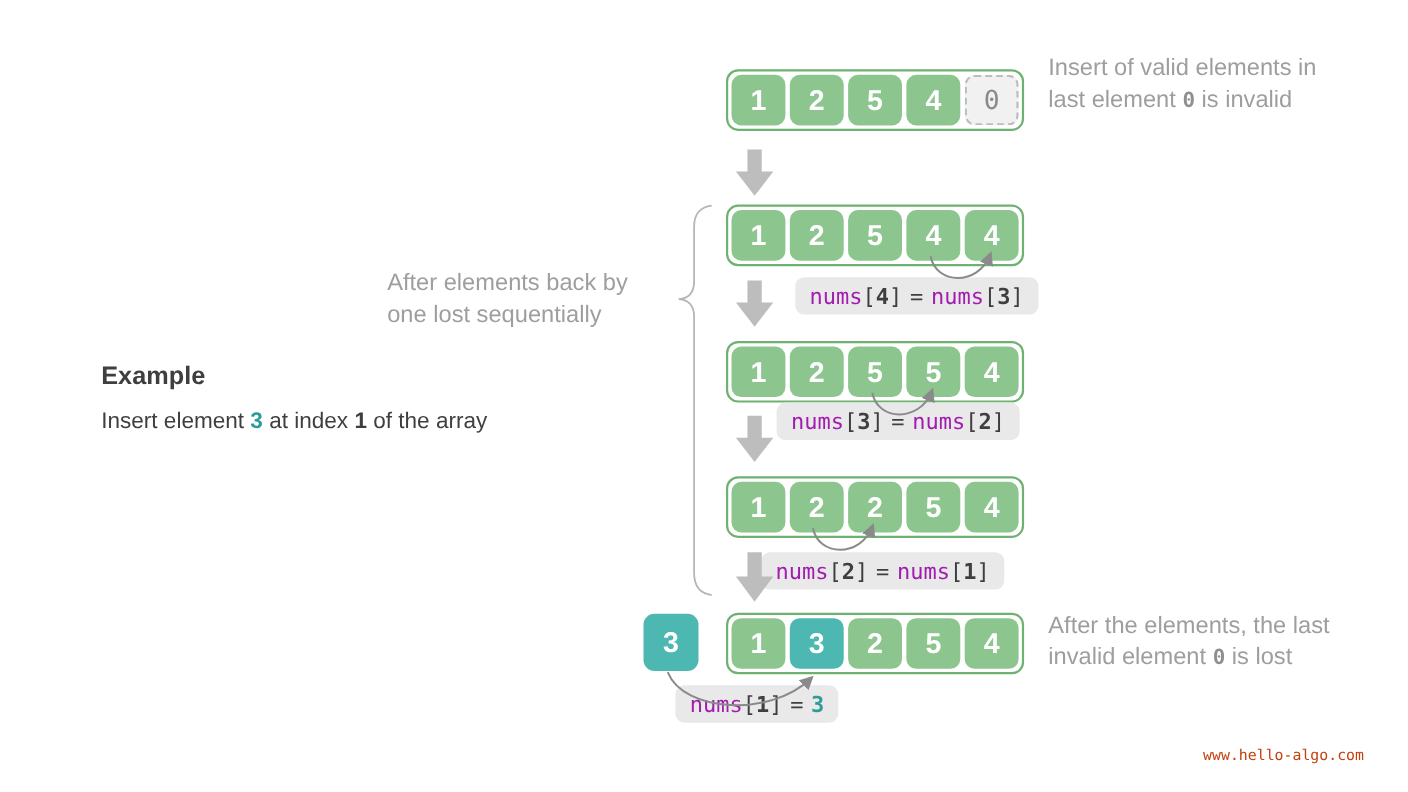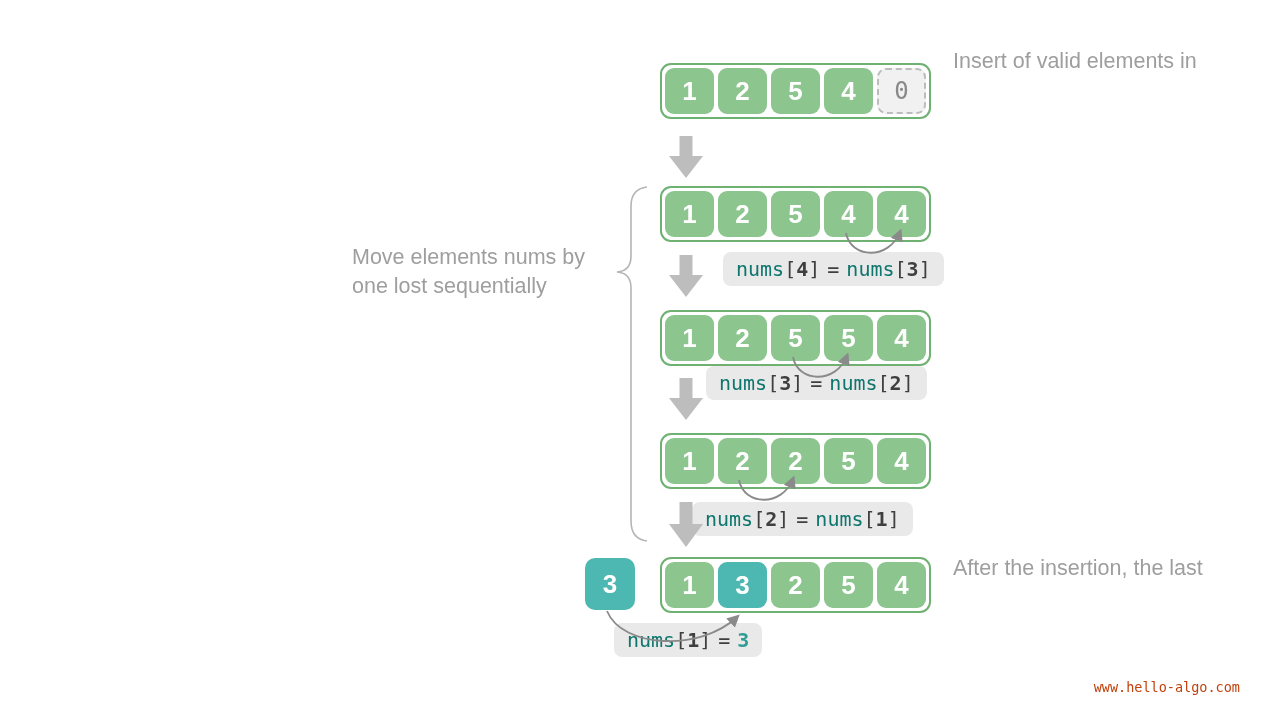--- a/index.html
+++ b/index.html
@@ -52,6 +52,7 @@
 
   <div class="abs note" style="left:953px;top:47px;">
     <div>Insert of valid elements in</div>
+    <div><span>last element </span><span class="mono0">0</span><span> is invalid</span></div>
   </div>
 
   <div class="abs note" style="left:953px;top:554px;">

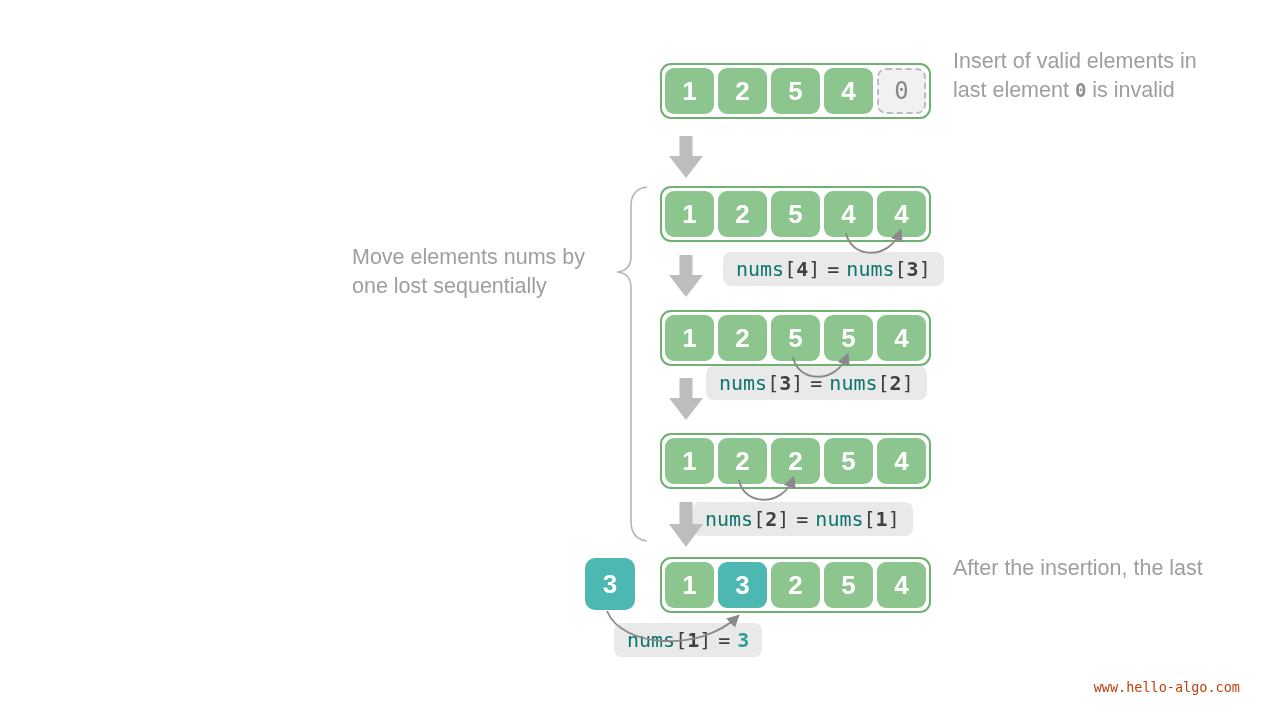--- a/index.html
+++ b/index.html
@@ -46,7 +46,7 @@
 
 
   <div class="abs note" style="left:352px;top:243px;">
-    <div>Move elements nums by</div>
+    <div>After elements back by</div>
     <div>one lost sequentially</div>
   </div>
 

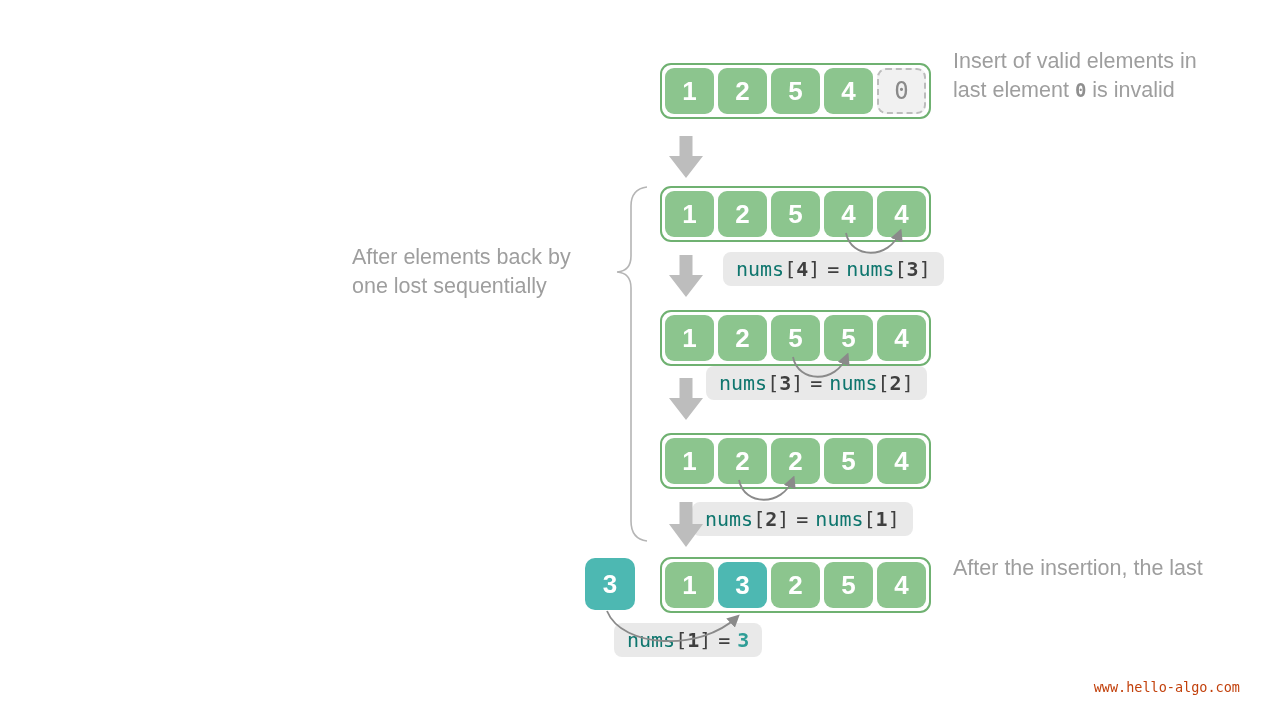--- a/index.html
+++ b/index.html
@@ -21,7 +21,7 @@
   
   .code-label{background:#E9E9E9;border-radius:8px;padding:4px 13px;white-space:nowrap;
         font-family:"DejaVu Sans Mono",monospace;font-size:20px;line-height:26px;color:#3F3F3F;}
-  .code-label .fn{color:#0f766e;}
+  .code-label .fn{color:#a21caf;}
   .code-label .idx{font-weight:700;color:#3F3F3F;}
   .code-label .eq{margin:0 7px;}
   .code-label .val{color:#2E9D96;font-weight:700;}

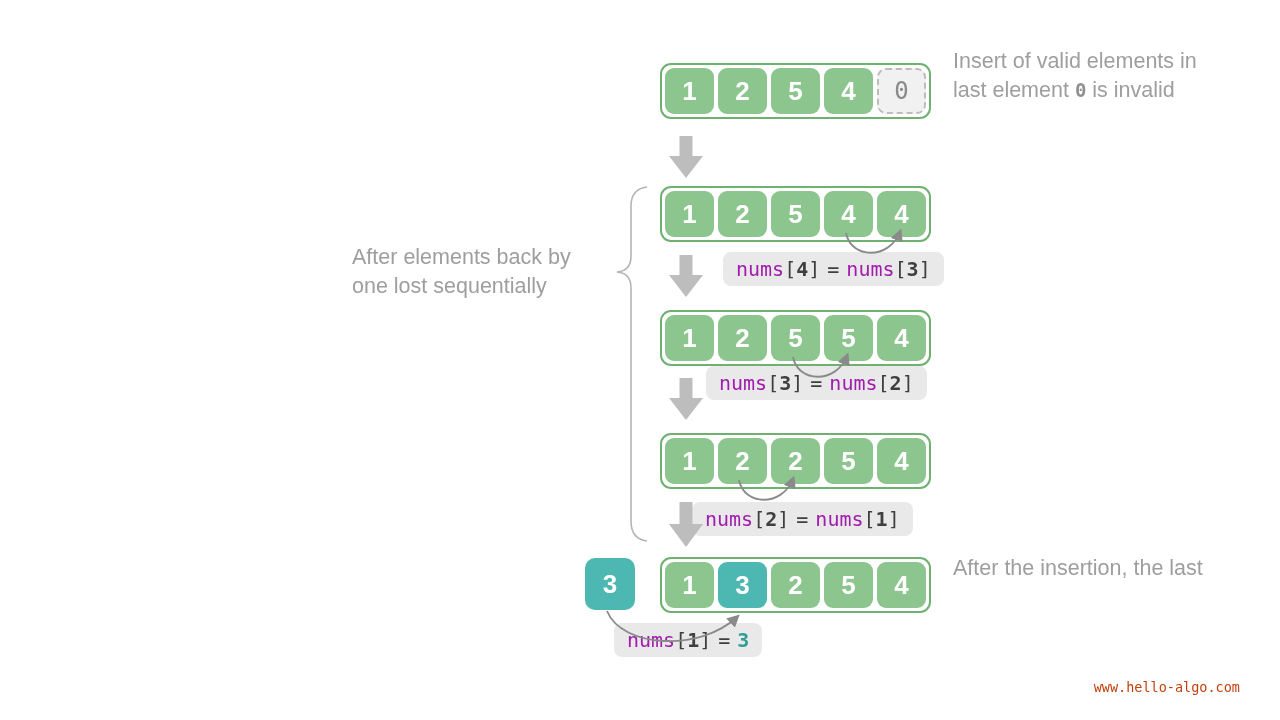--- a/index.html
+++ b/index.html
@@ -44,6 +44,10 @@
 
 <div id="stage">
 
+  <div class="abs" style="left:92px;top:328px;">
+    <div class="example-title">Example</div>
+    <div class="example-line"><span>Insert element </span><span class="val">3</span><span> at index </span><span class="idx">1</span><span> of the array</span></div>
+  </div>
 
   <div class="abs note" style="left:352px;top:243px;">
     <div>After elements back by</div>

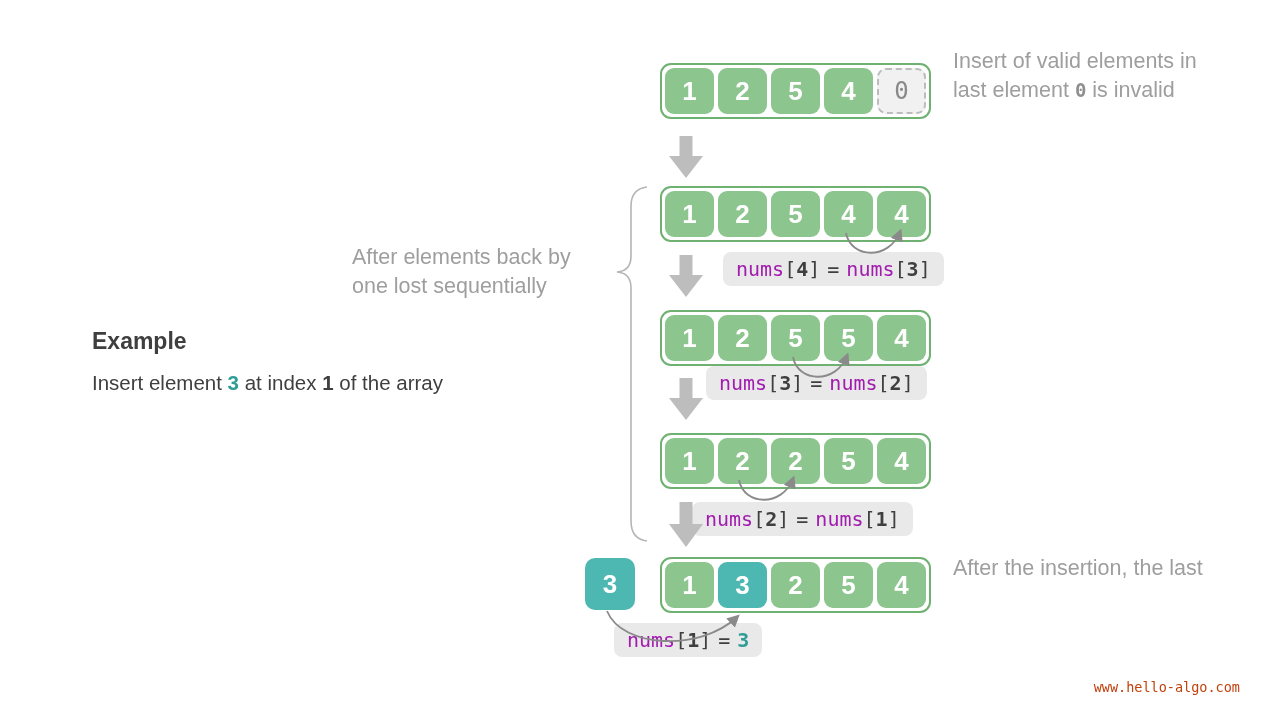--- a/index.html
+++ b/index.html
@@ -60,7 +60,7 @@
   </div>
 
   <div class="abs note" style="left:953px;top:554px;">
-    <div>After the insertion, the last</div>
+    <div>After the elements, the last</div>
   </div>
 
   <div class="abs array-box" style="left:660px;top:63px;">

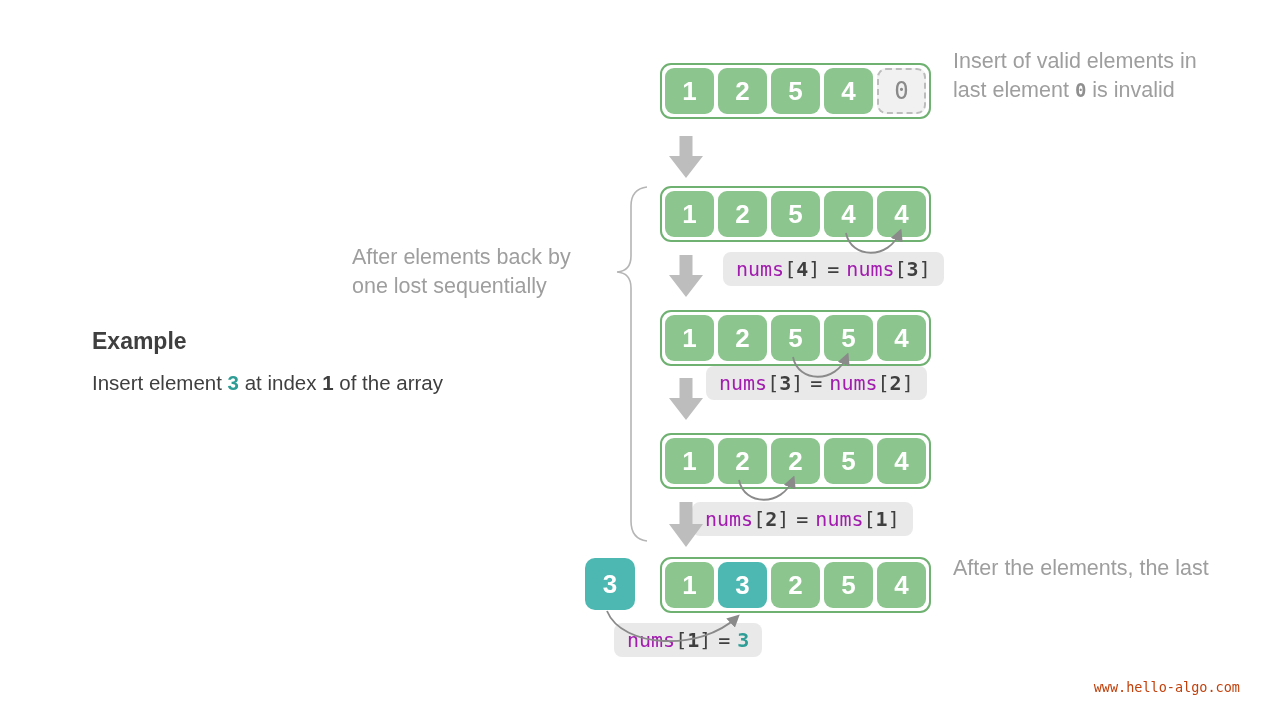--- a/index.html
+++ b/index.html
@@ -61,6 +61,7 @@
 
   <div class="abs note" style="left:953px;top:554px;">
     <div>After the elements, the last</div>
+    <div><span>invalid element </span><span class="mono0">0</span><span> is lost</span></div>
   </div>
 
   <div class="abs array-box" style="left:660px;top:63px;">

